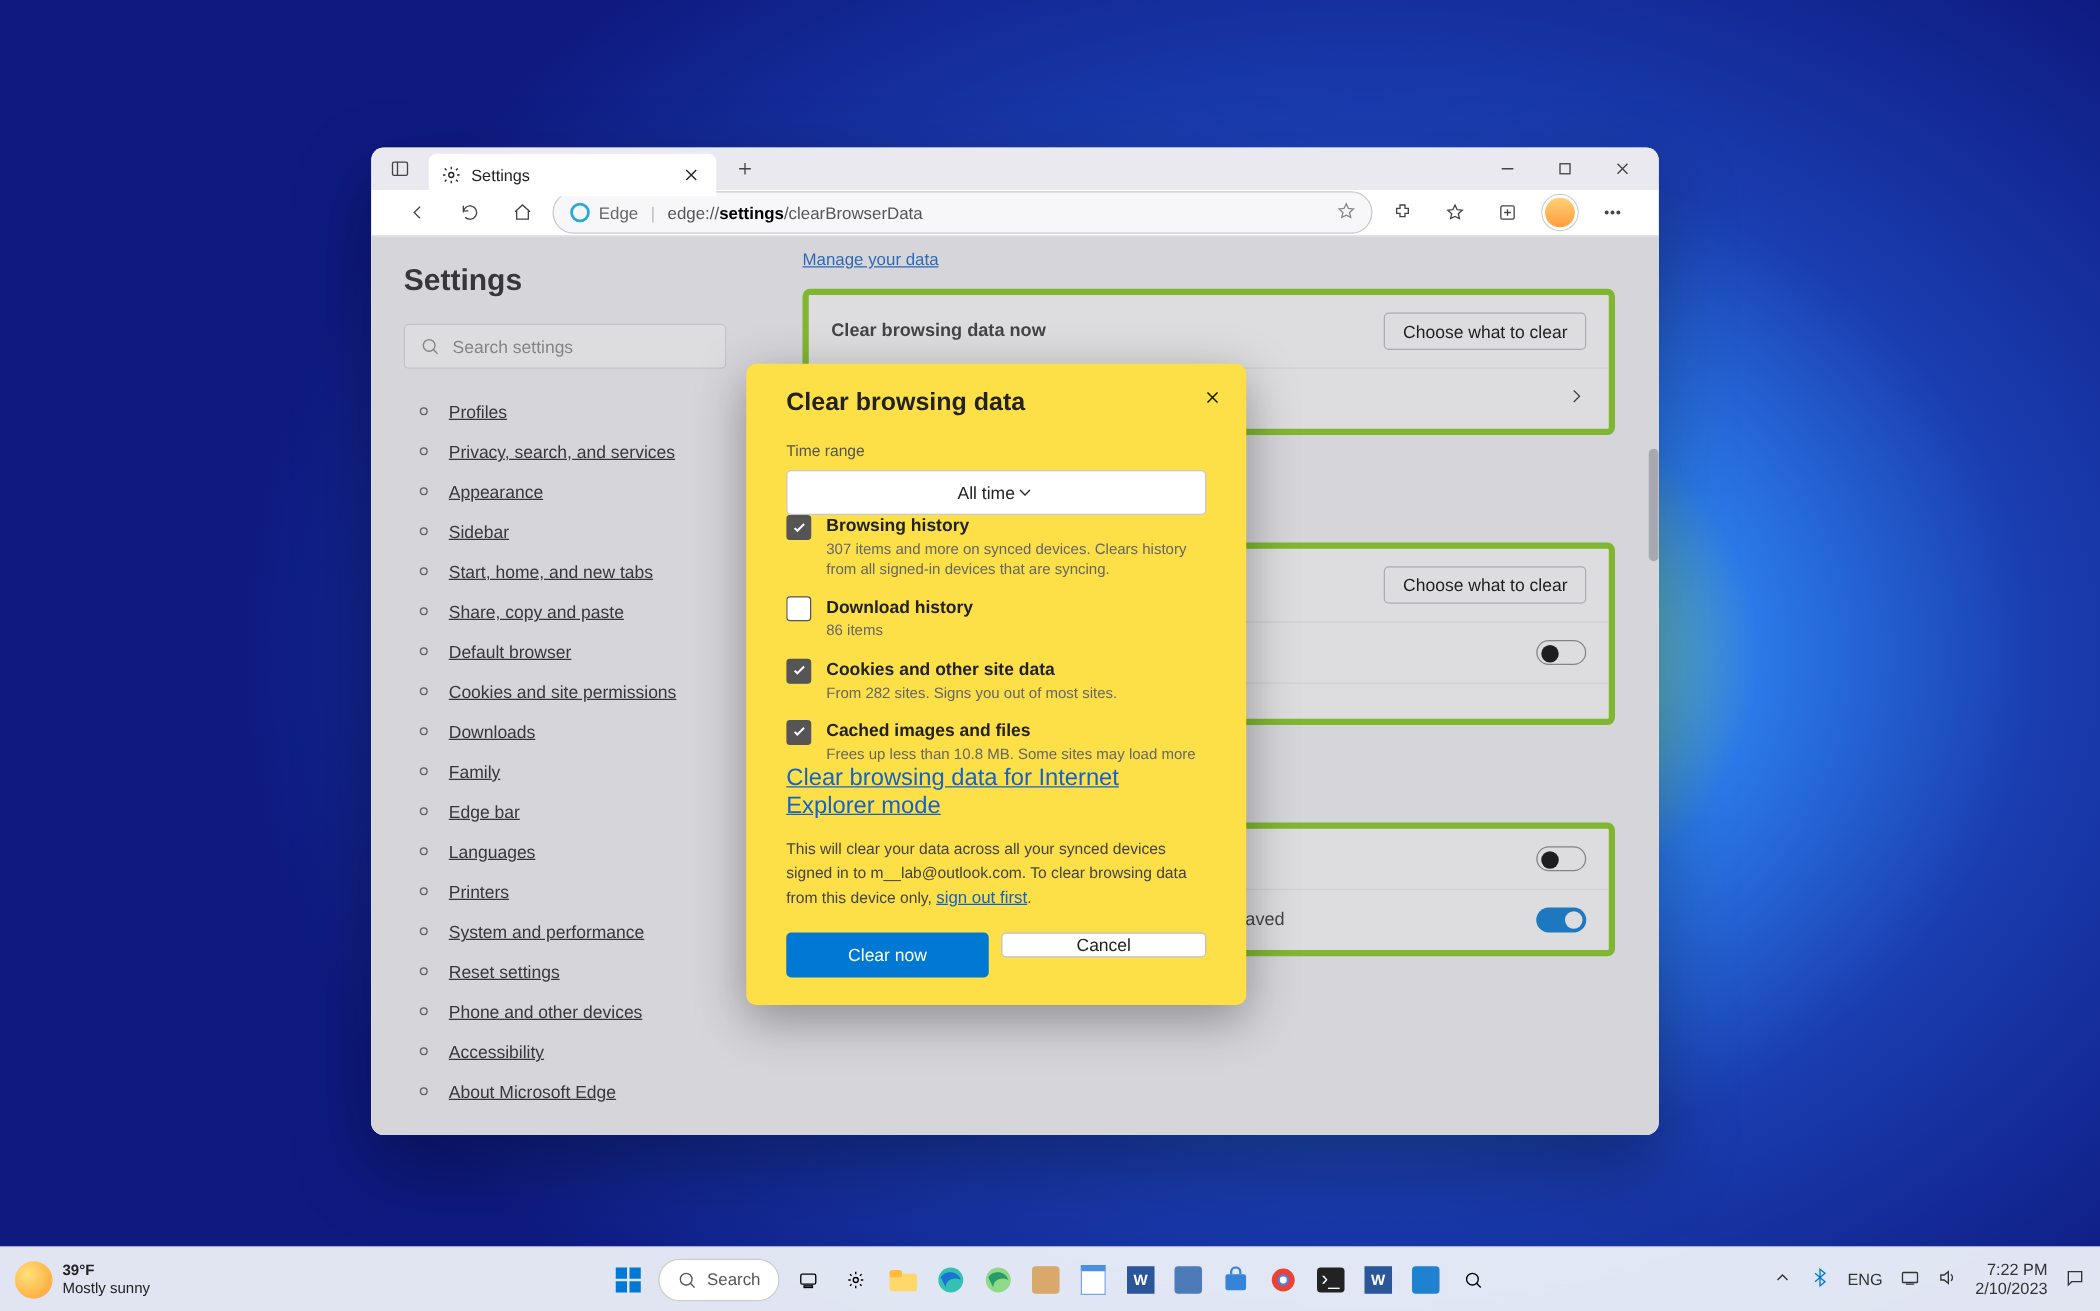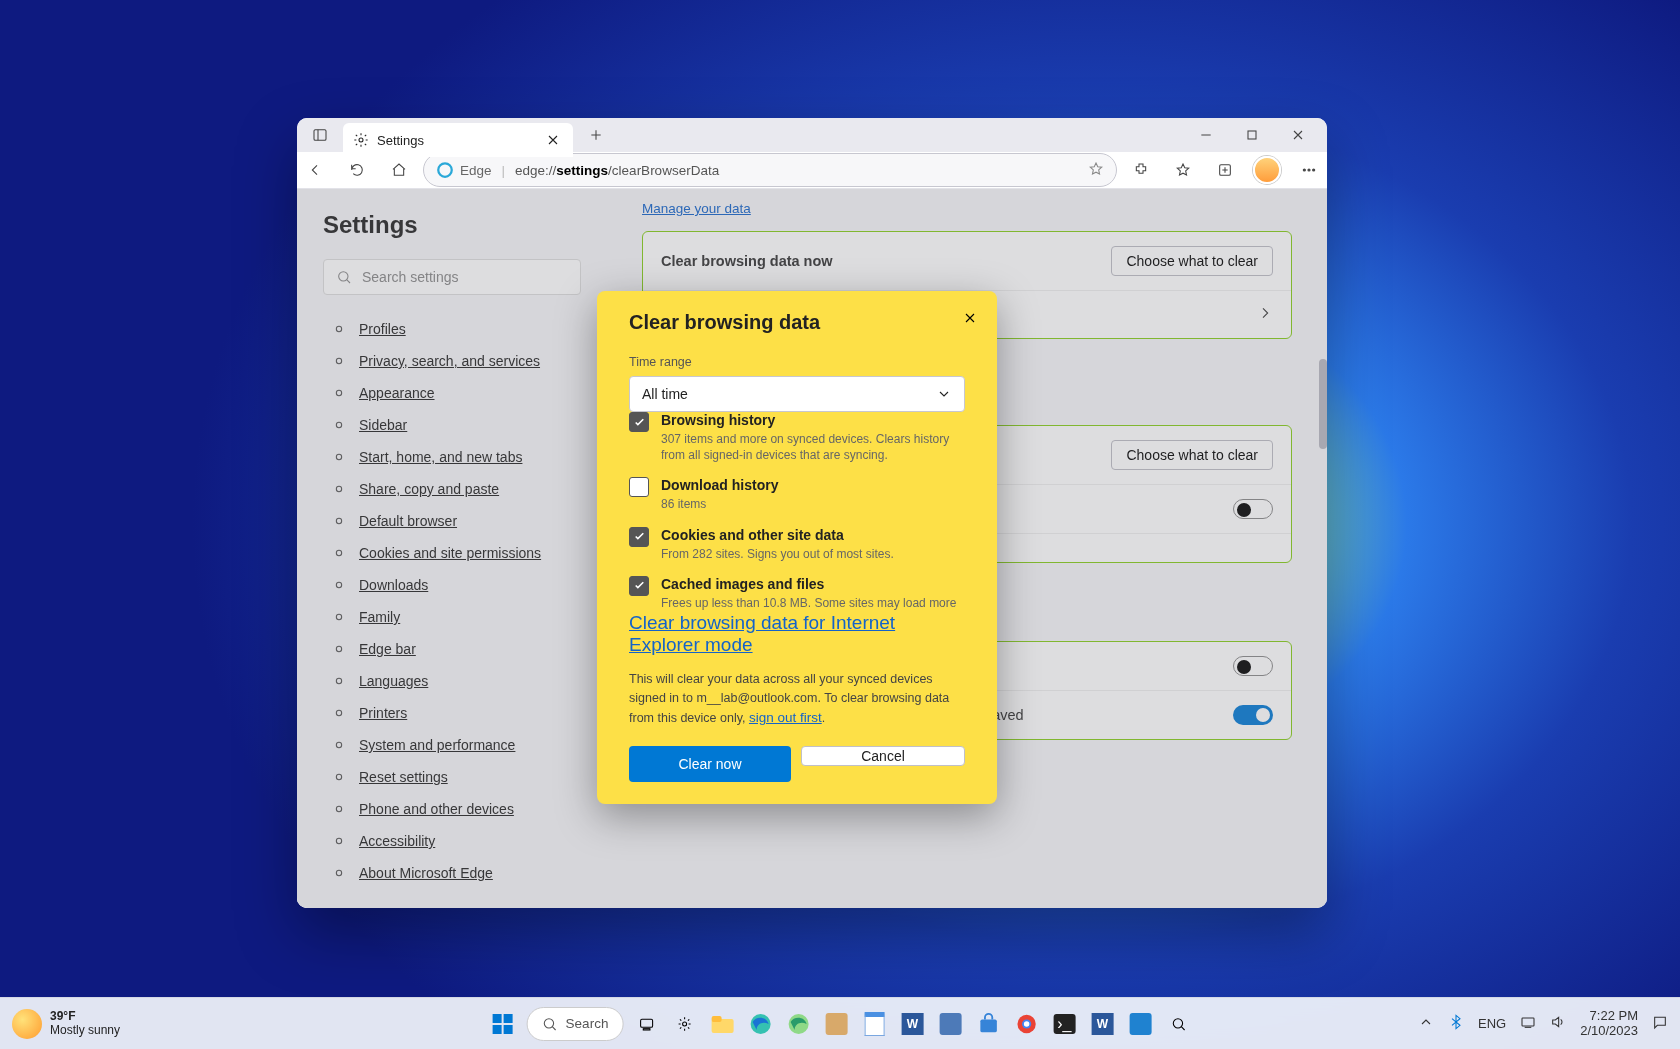--- a/index.html
+++ b/index.html
@@ -44,7 +44,7 @@
 
 .toolbar {
   height: 44px; background:#fff; border-bottom:1px solid #e2e2e8;
-  display:flex; align-items:center; padding:0 0; gap:6px;justify-content:center;
+  display:flex; align-items:center; padding:0 19px; gap:6px;justify-content:center;
 }
 .tb-btn {
   width:36px; height:36px; border:none; background:transparent;

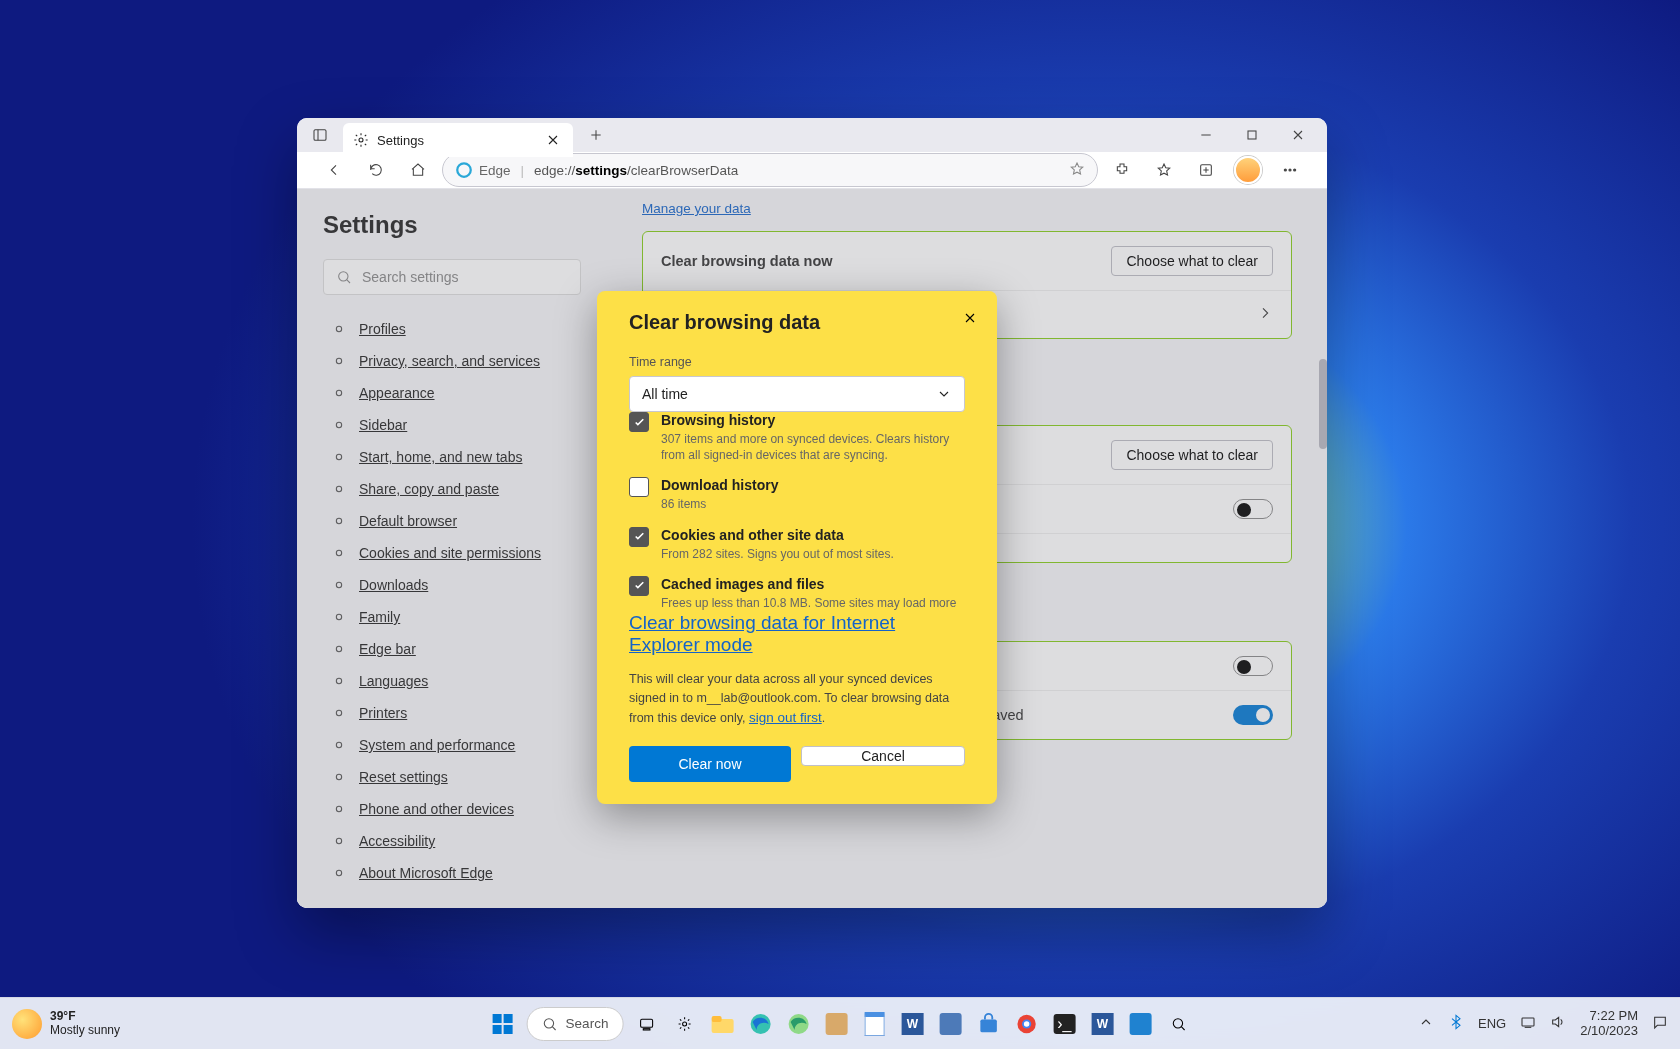--- a/index.html
+++ b/index.html
@@ -86,7 +86,7 @@
 
 .settings-main{flex:1; padding:10px 35px; overflow:hidden; color:#333;}
 .card{
-  background:#fff;border:1px solid #84cc16;border-radius:6px;
+  background:#fff;border:5px solid #84cc16;border-radius:6px;
   margin-bottom:18px;
 }
 .card-row{

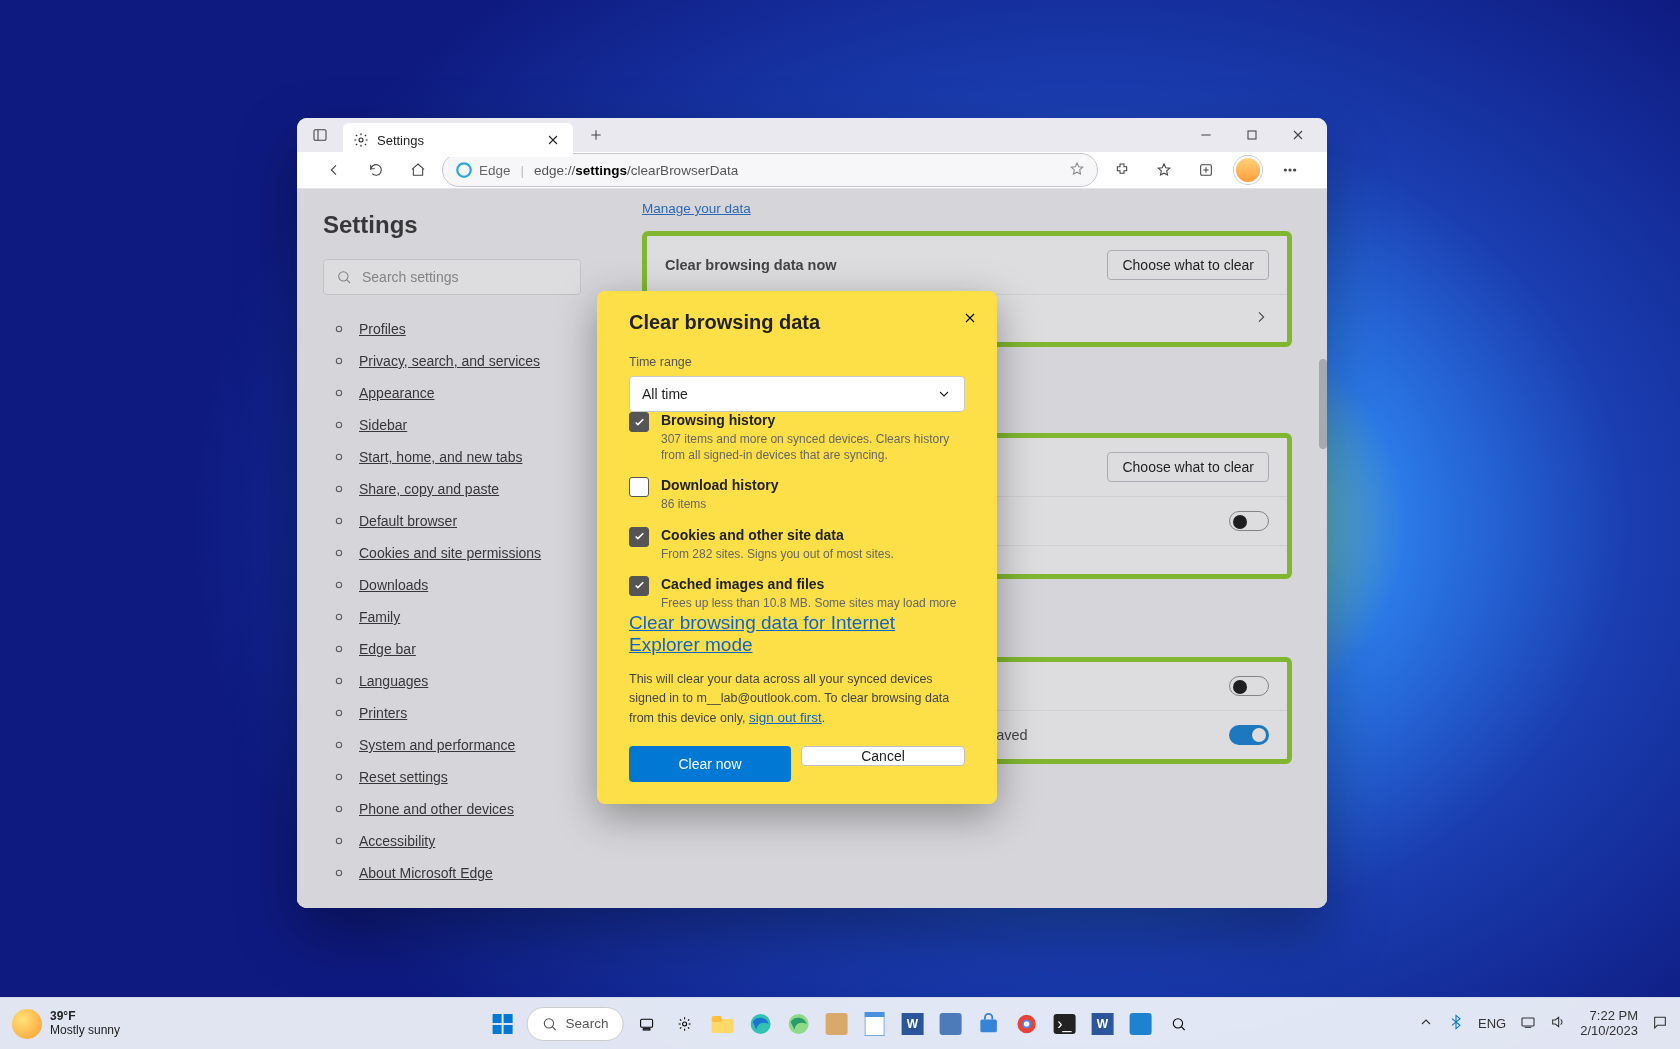--- a/index.html
+++ b/index.html
@@ -125,7 +125,7 @@
 .modal label.small{font-size:12.5px;color:#555;}
 .select{
   margin-top:6px;width:100%;height:36px;border:1px solid #c7c7d0;border-radius:4px;
-  display:flex;align-items:center;justify-content:space-between;padding:0 12px;
+  display:flex;align-items:center;justify-content:center;padding:0 12px;
   font-size:14px;color:#222;background:#fff;cursor:pointer;
 }
 .check-list{max-height:200px;overflow:hidden;position:relative;}

